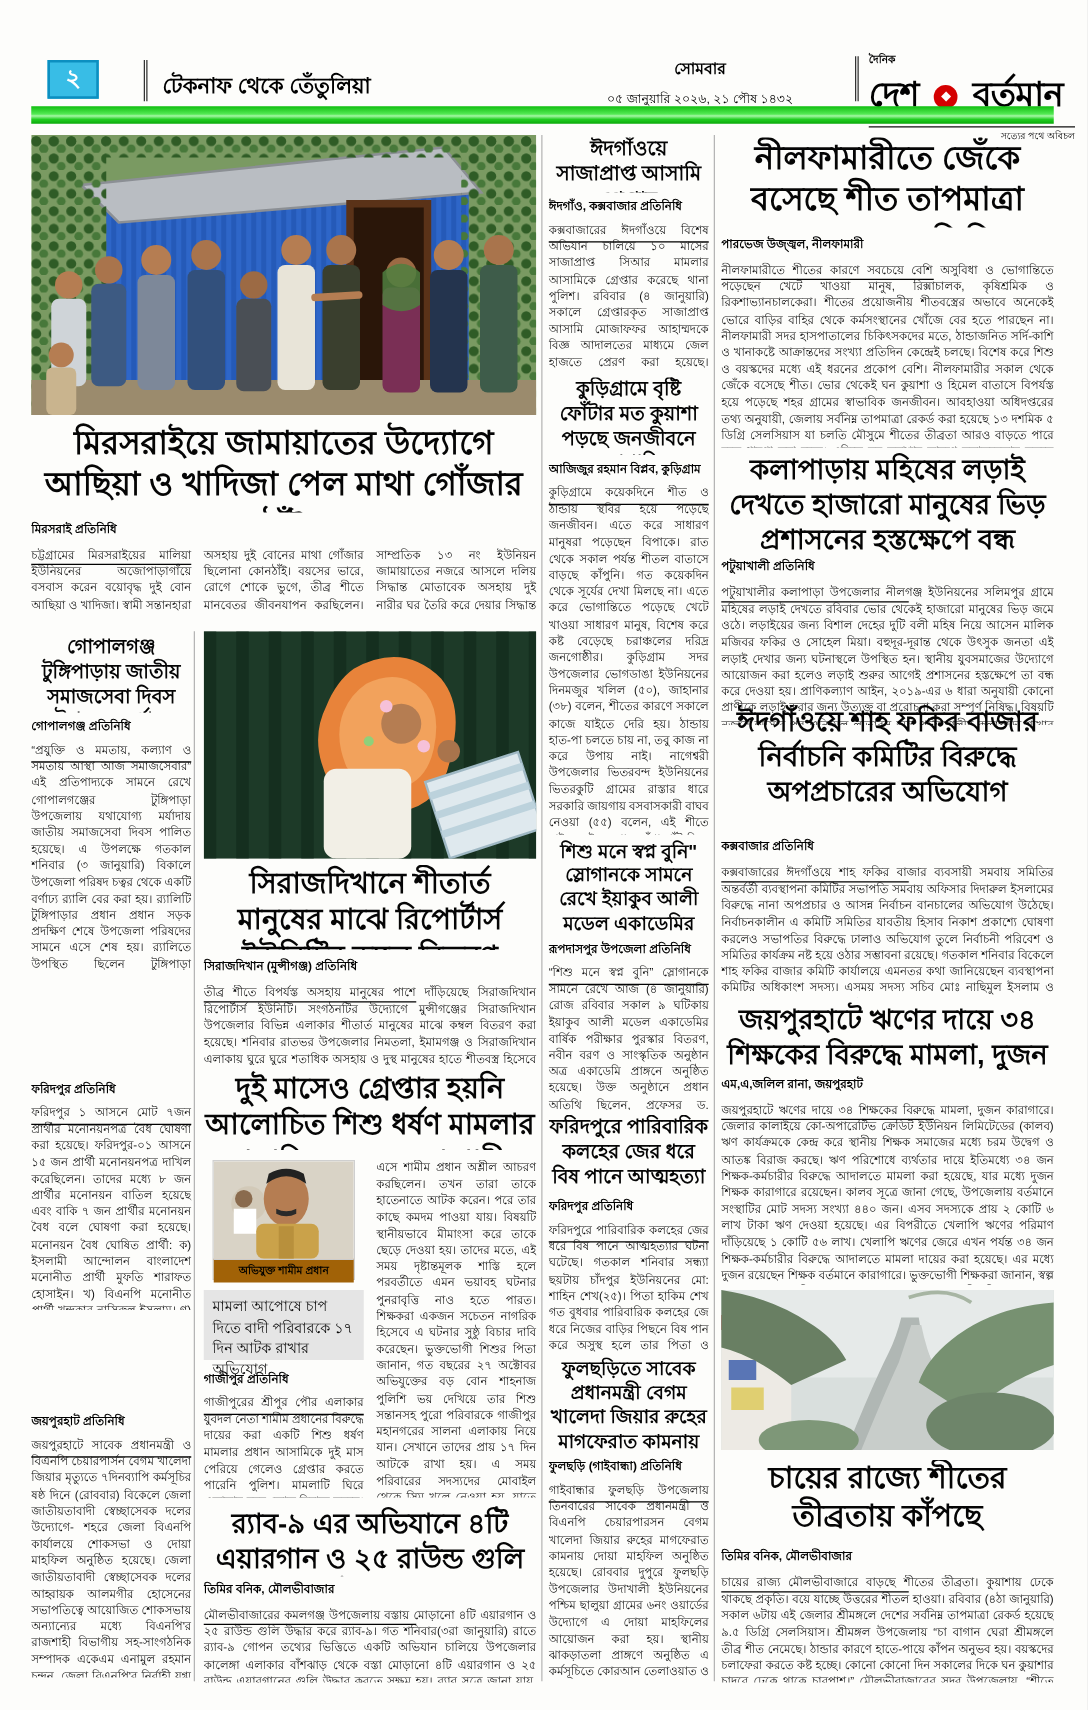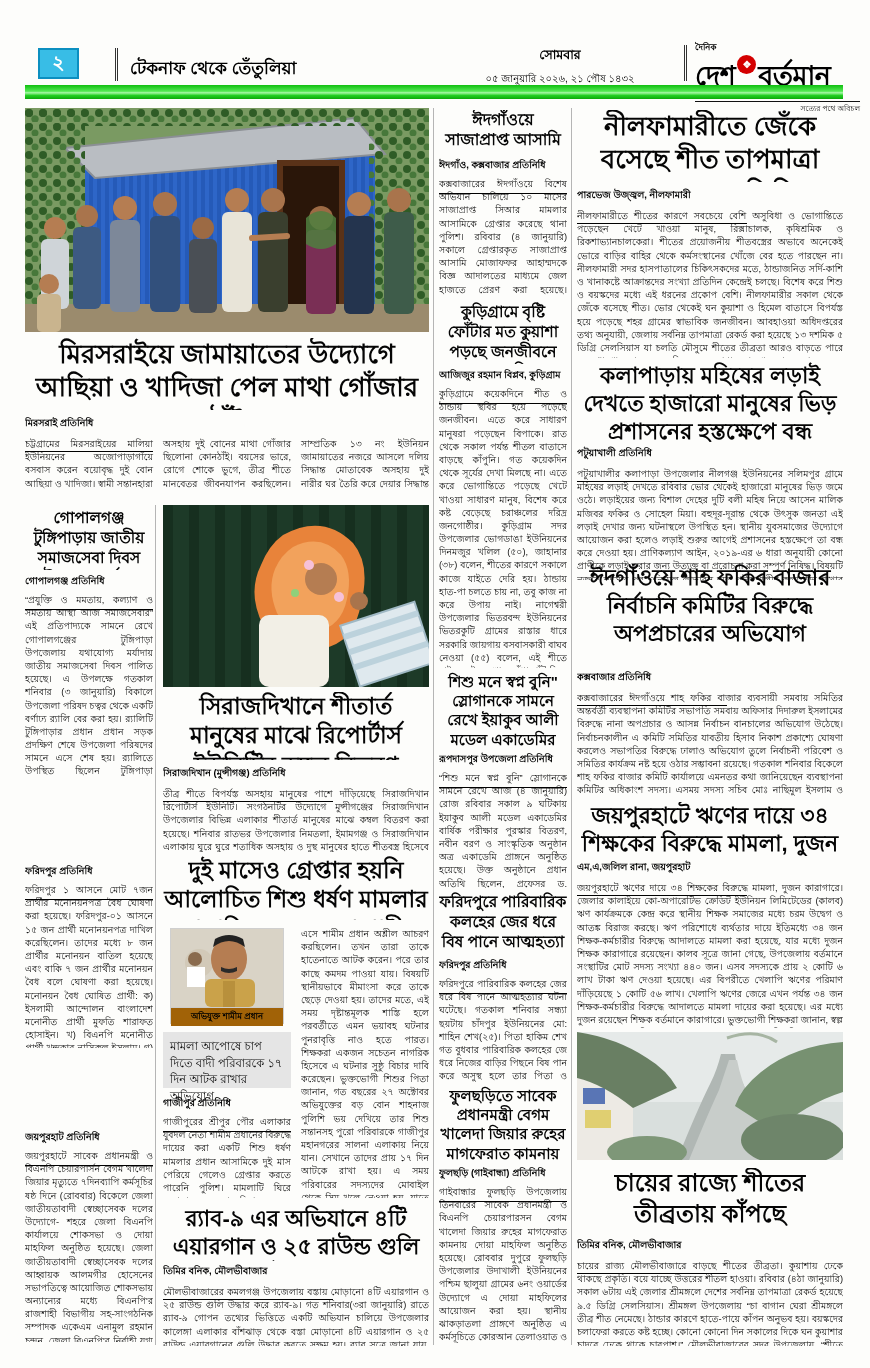--- a/index.html
+++ b/index.html
@@ -14,7 +14,7 @@
   .green-bar{background:linear-gradient(180deg,#0fbe0f 0%,#54ea54 45%,#a6f7a6 55%,#21cf21 75%,#0aa80a 100%)}
   .pagenum{background:#38bde6;border:2px solid #0c8fc0;color:#fff;font-size:19px;font-weight:bold;display:flex;align-items:center;justify-content:center}
   .sect-divider{border-left:1px solid #333;border-right:1px solid #333;width:3px}
-  .brand-title{font-size:27px;font-weight:900;letter-spacing:-0.5px;white-space:nowrap;display:flex;align-items:flex-start;gap:2px}
+  .brand-title{font-size:27px;font-weight:900;letter-spacing:-0.5px;white-space:nowrap;display:flex;align-items:center;gap:12px}
   .brand-emblem{width:19px;height:19px;border-radius:50%;background:#d40000;display:inline-flex;align-items:center;justify-content:center;color:#fff;font-size:10px;font-weight:bold}
   .brand-rule{border-bottom:1.5px solid #111}
   .caption-bar{background:#a16207;font-size:8.5px;font-weight:bold;text-align:center;padding:2px 0;border-top:1px solid #ccc}

